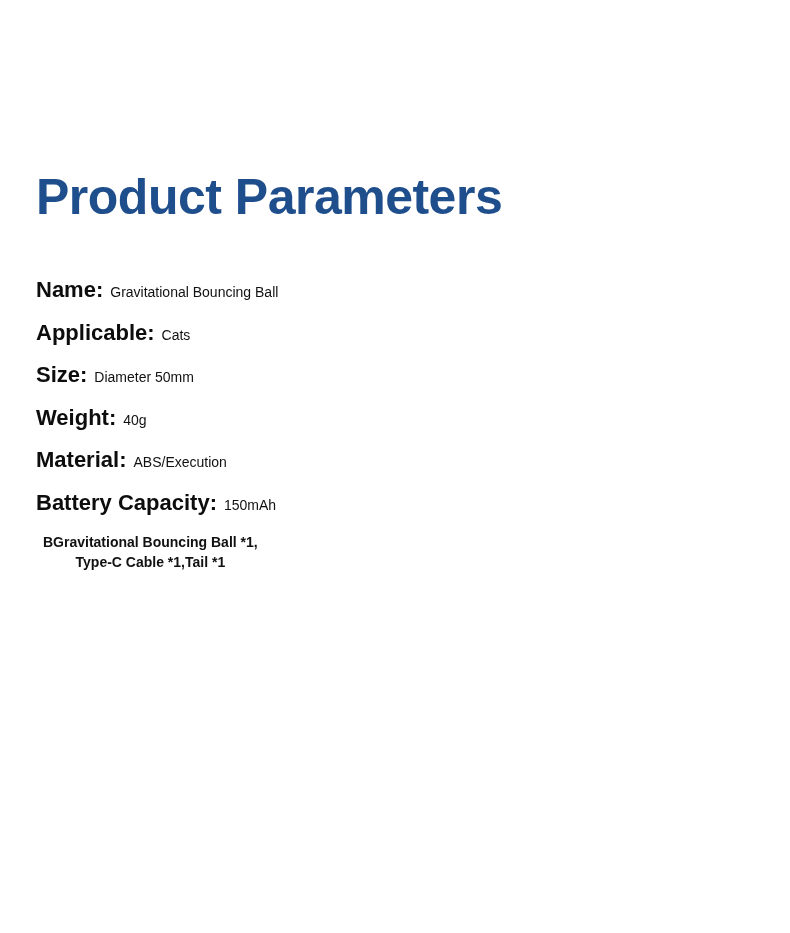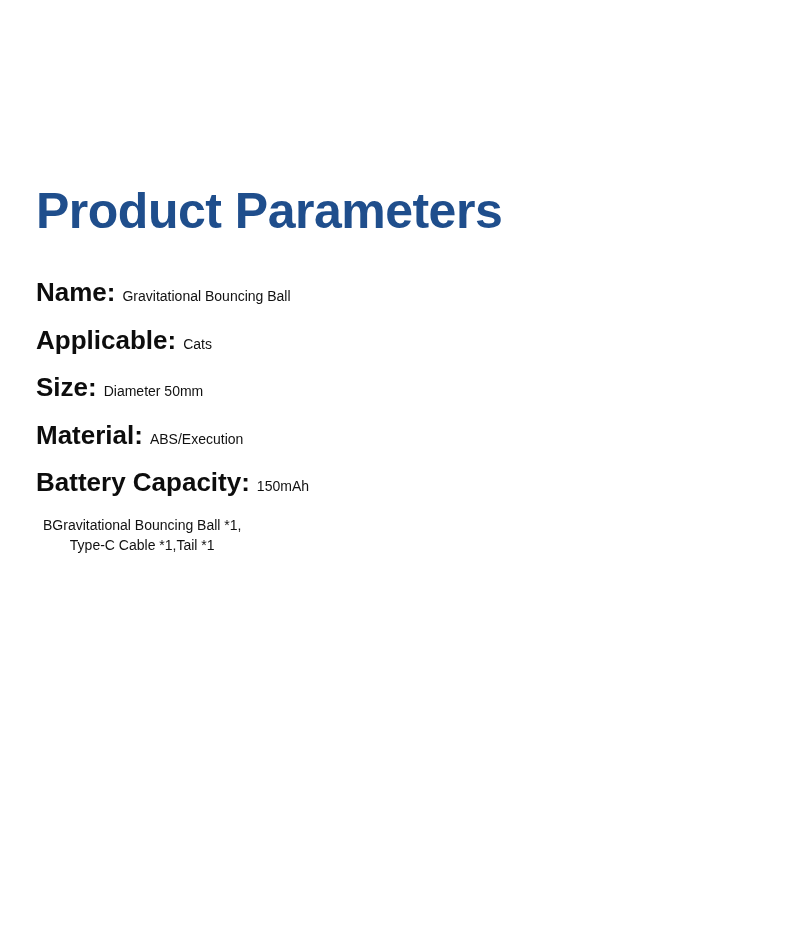--- a/index.html
+++ b/index.html
@@ -23,7 +23,7 @@
   .page-title {
     position: absolute;
     left: 36px;
-    top: 150px;
+    top: 136px;
     font-size: 50px;
     font-weight: bold;
     letter-spacing: -0.5px;

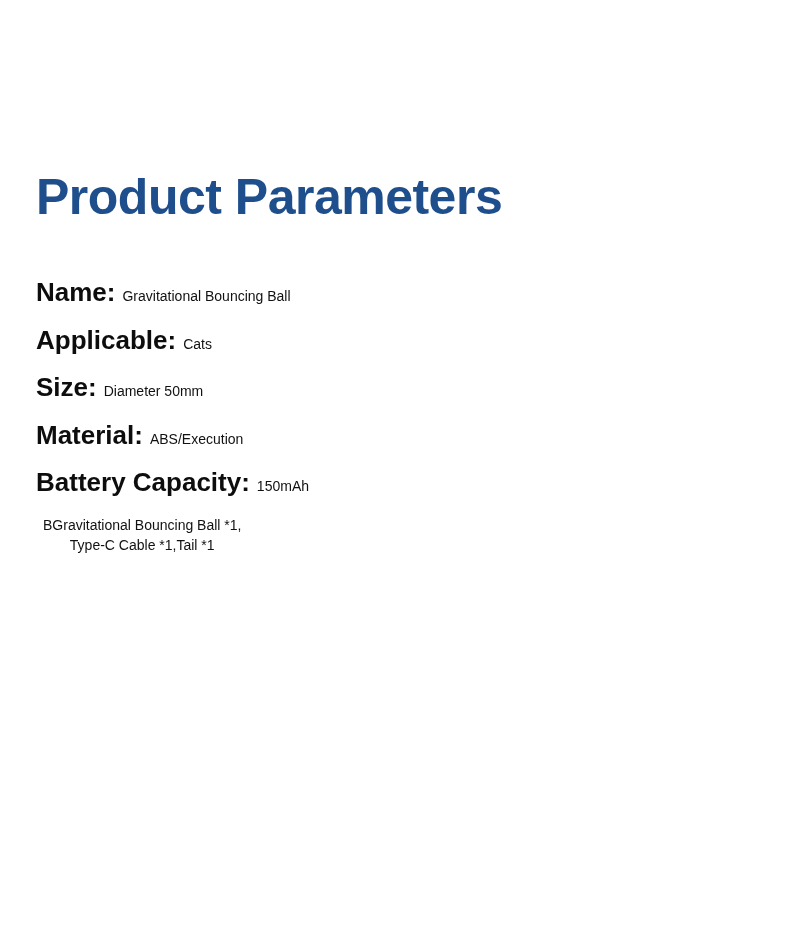--- a/index.html
+++ b/index.html
@@ -43,7 +43,7 @@
     margin-bottom: 16.5px;
   }
   .spec-label {
-    font-size: 26px;
+    font-size: 22px;
     font-weight: bold;
     color: #0d0d0d;
     white-space: nowrap;

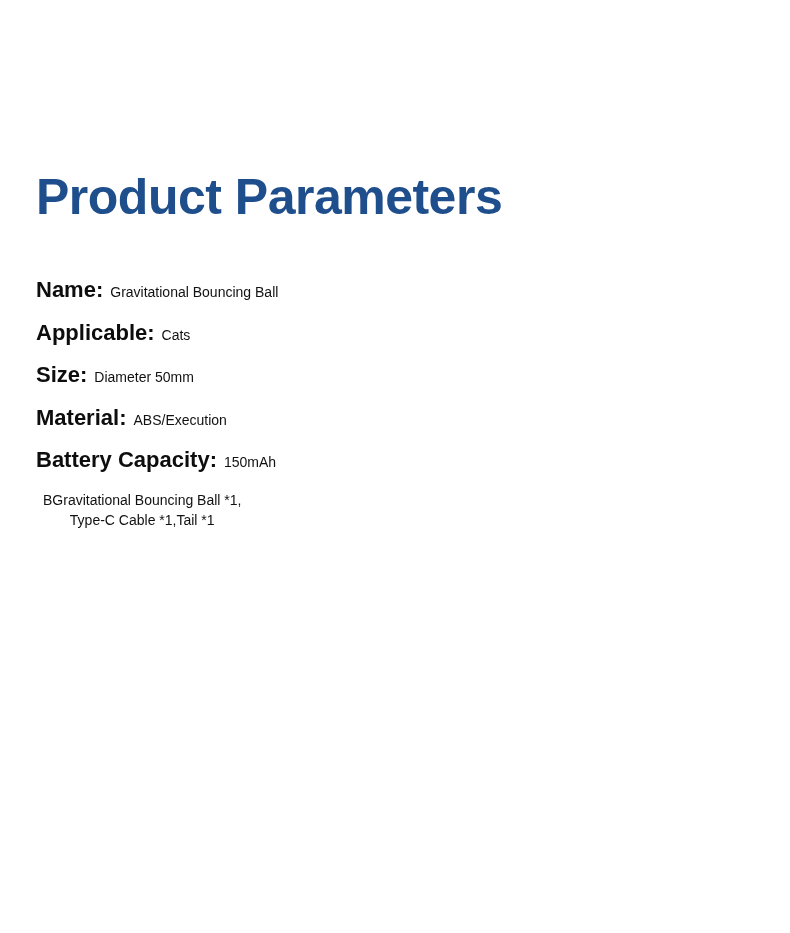--- a/index.html
+++ b/index.html
@@ -86,6 +86,10 @@
       <span class="spec-value">Diameter 50mm</span>
     </div>
 
+    <div class="spec-row">
+      <span class="spec-label">Weight:</span>
+      <span class="spec-value">40g</span>
+    </div>
 
     <div class="spec-row">
       <span class="spec-label">Material:</span>

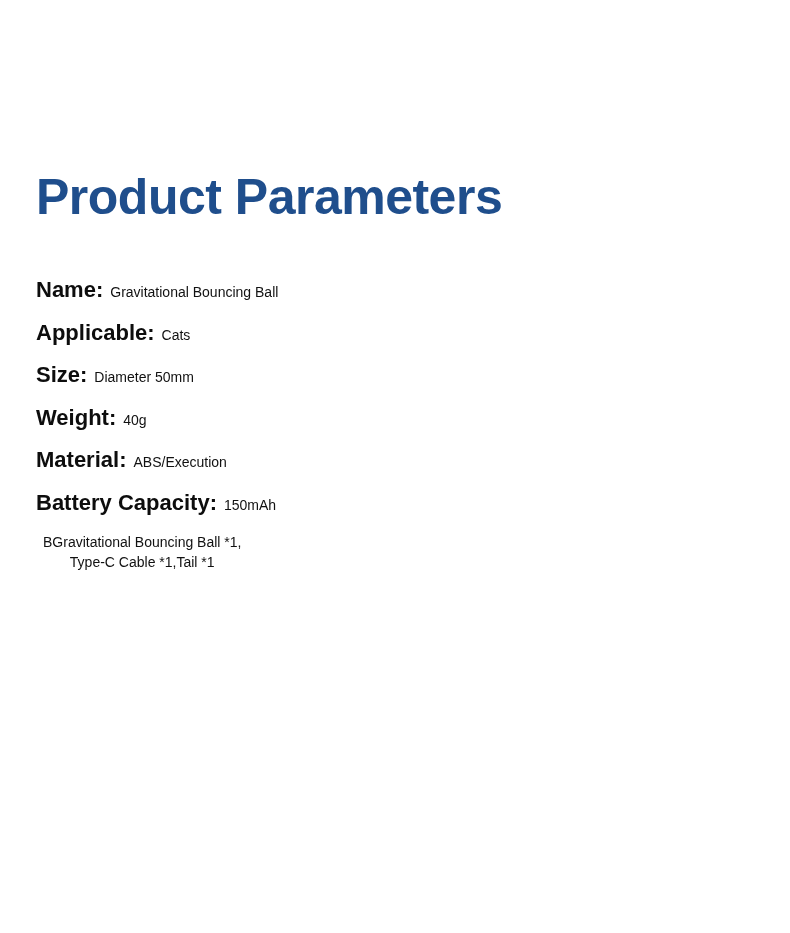--- a/index.html
+++ b/index.html
@@ -60,6 +60,7 @@
   }
   .spec-row.multiline .spec-value {
     text-align: center;
+    font-weight: bold;
   }
 </style>
 </head>

